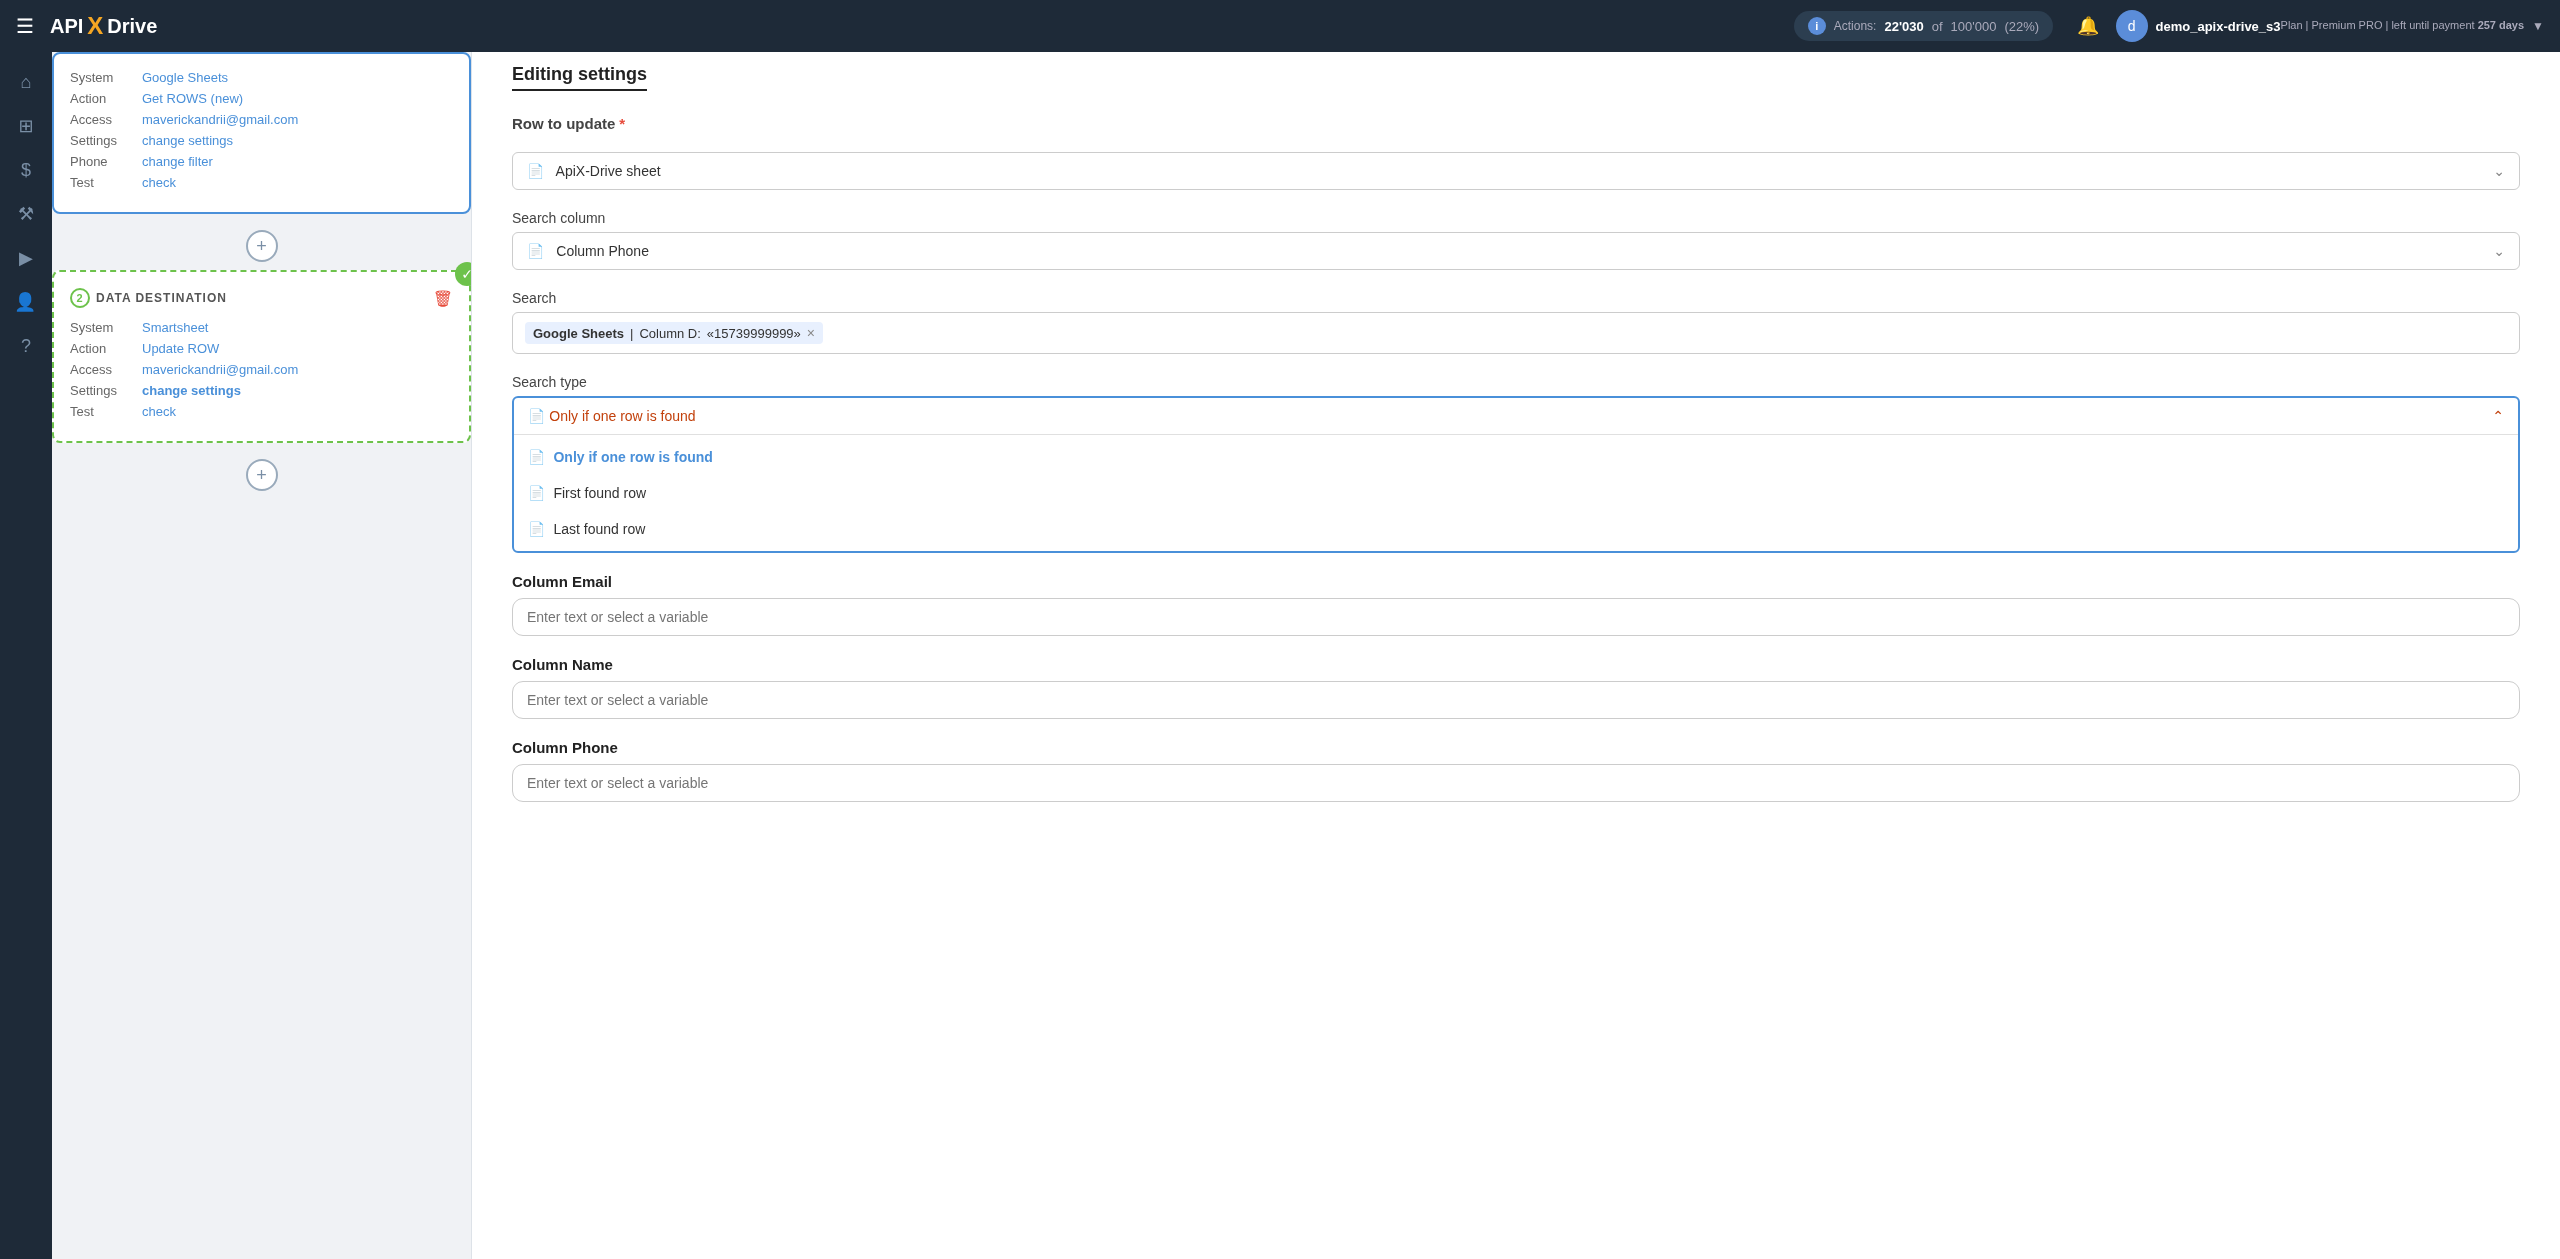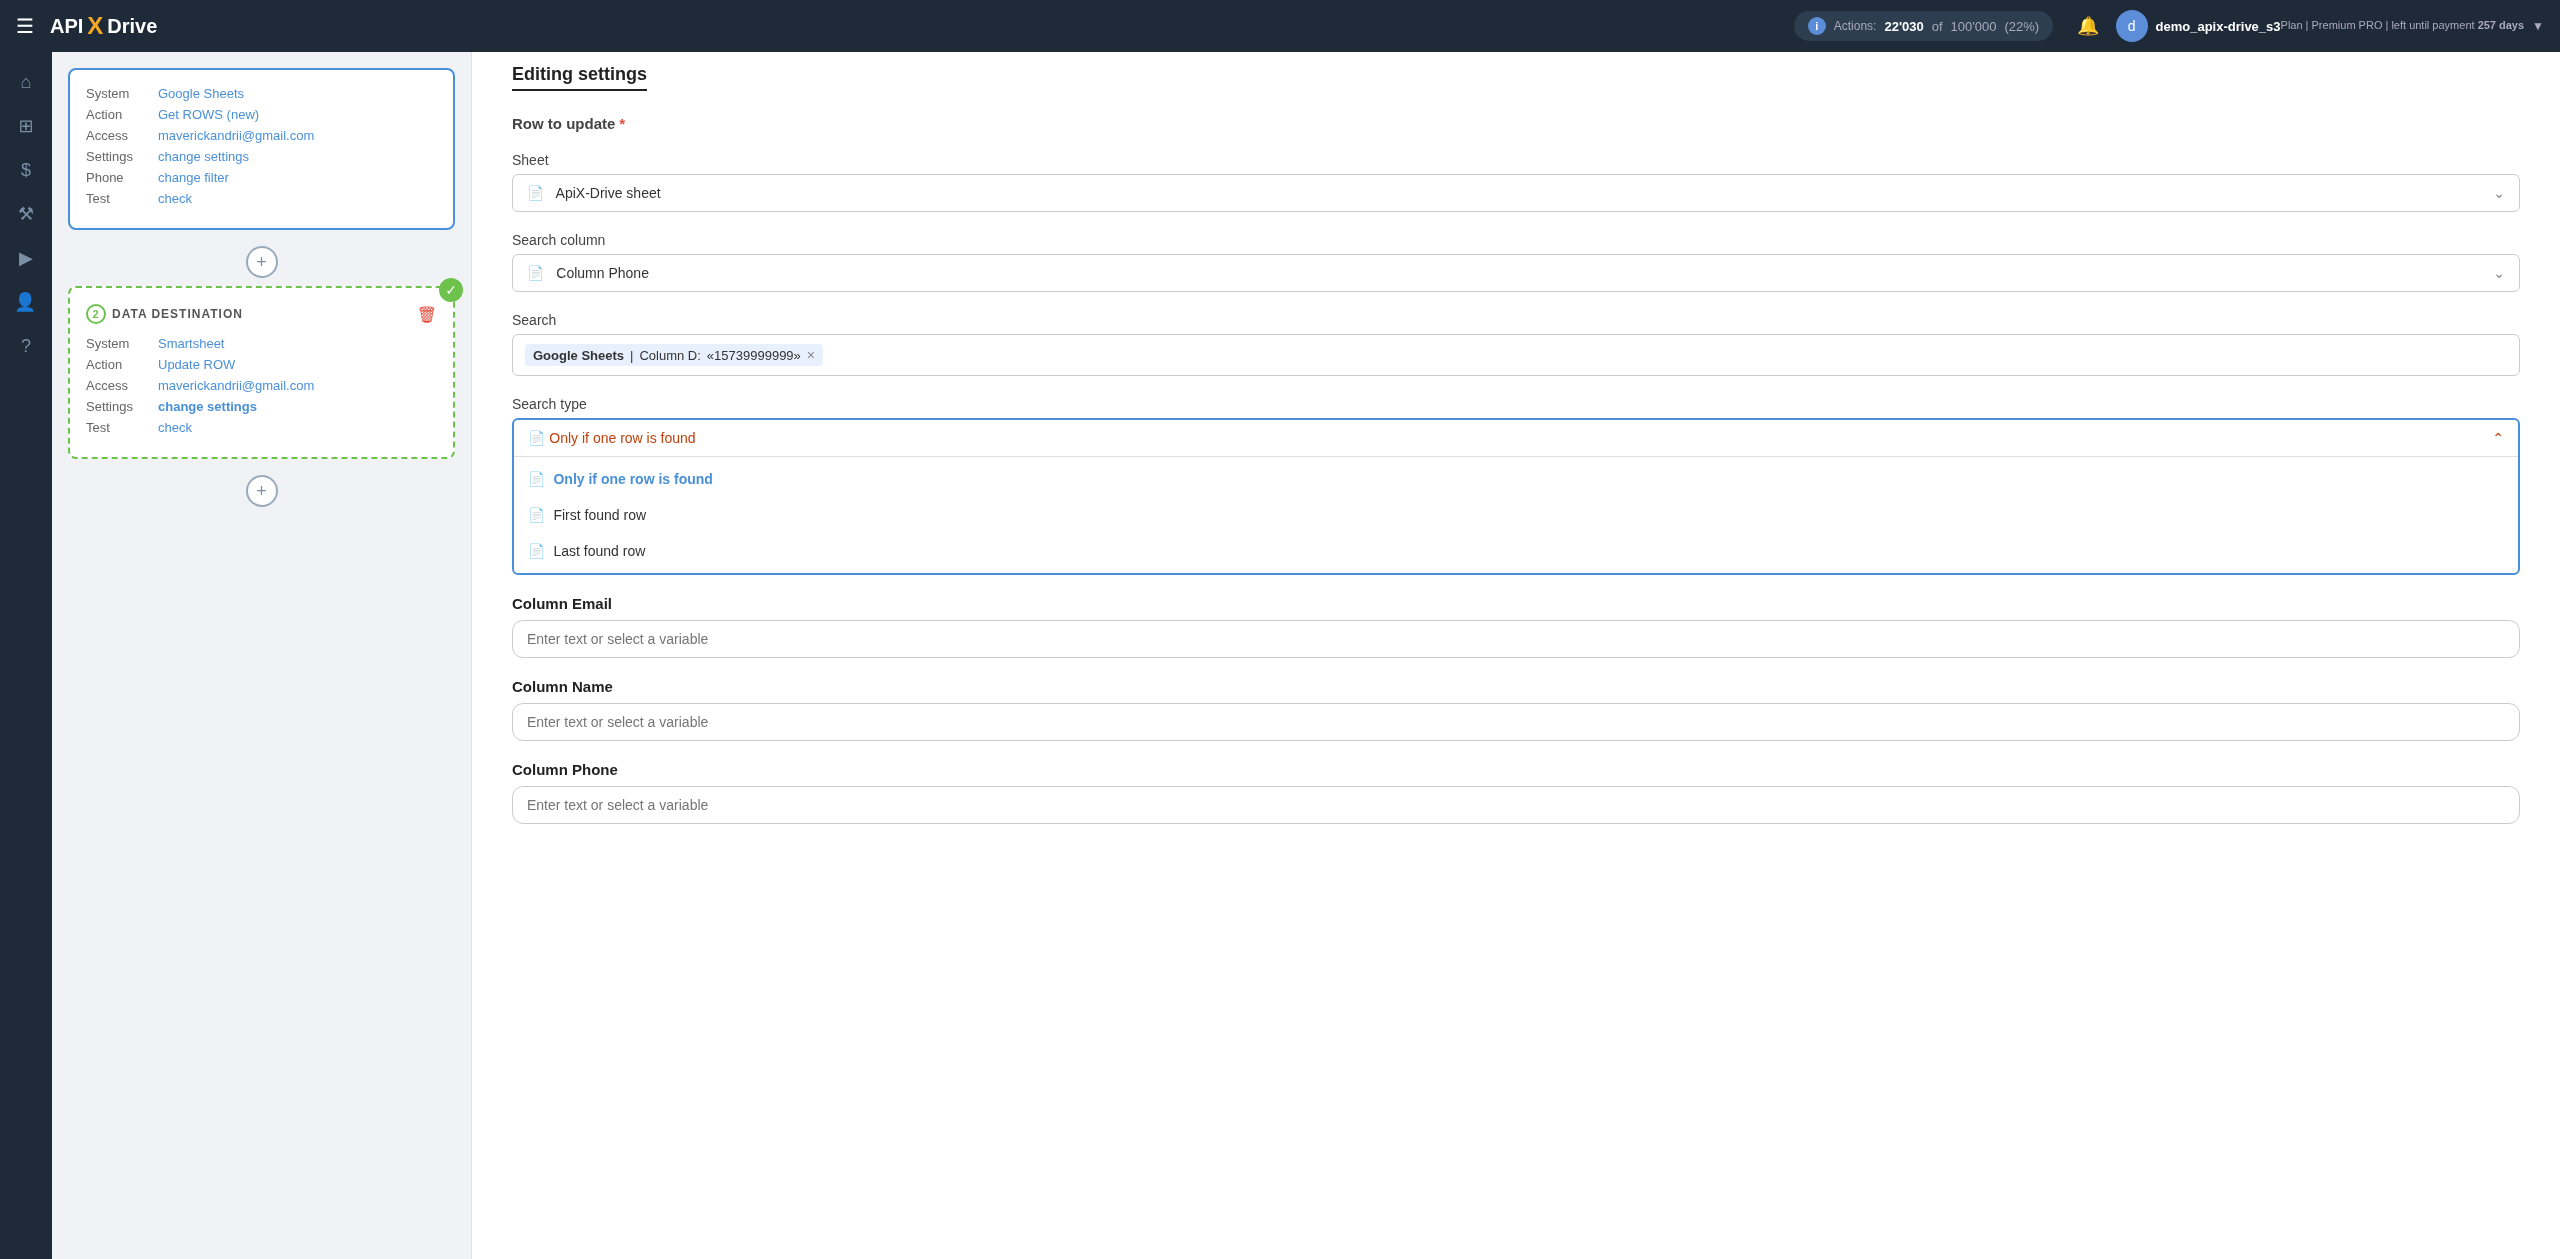--- a/index.html
+++ b/index.html
@@ -97,7 +97,6 @@
       width: 420px;
       background: #f0f2f5;
       overflow-y: auto;
-      padding: 16px;
       flex-shrink: 0;
       border-right: 1px solid #dde2e8;
     }

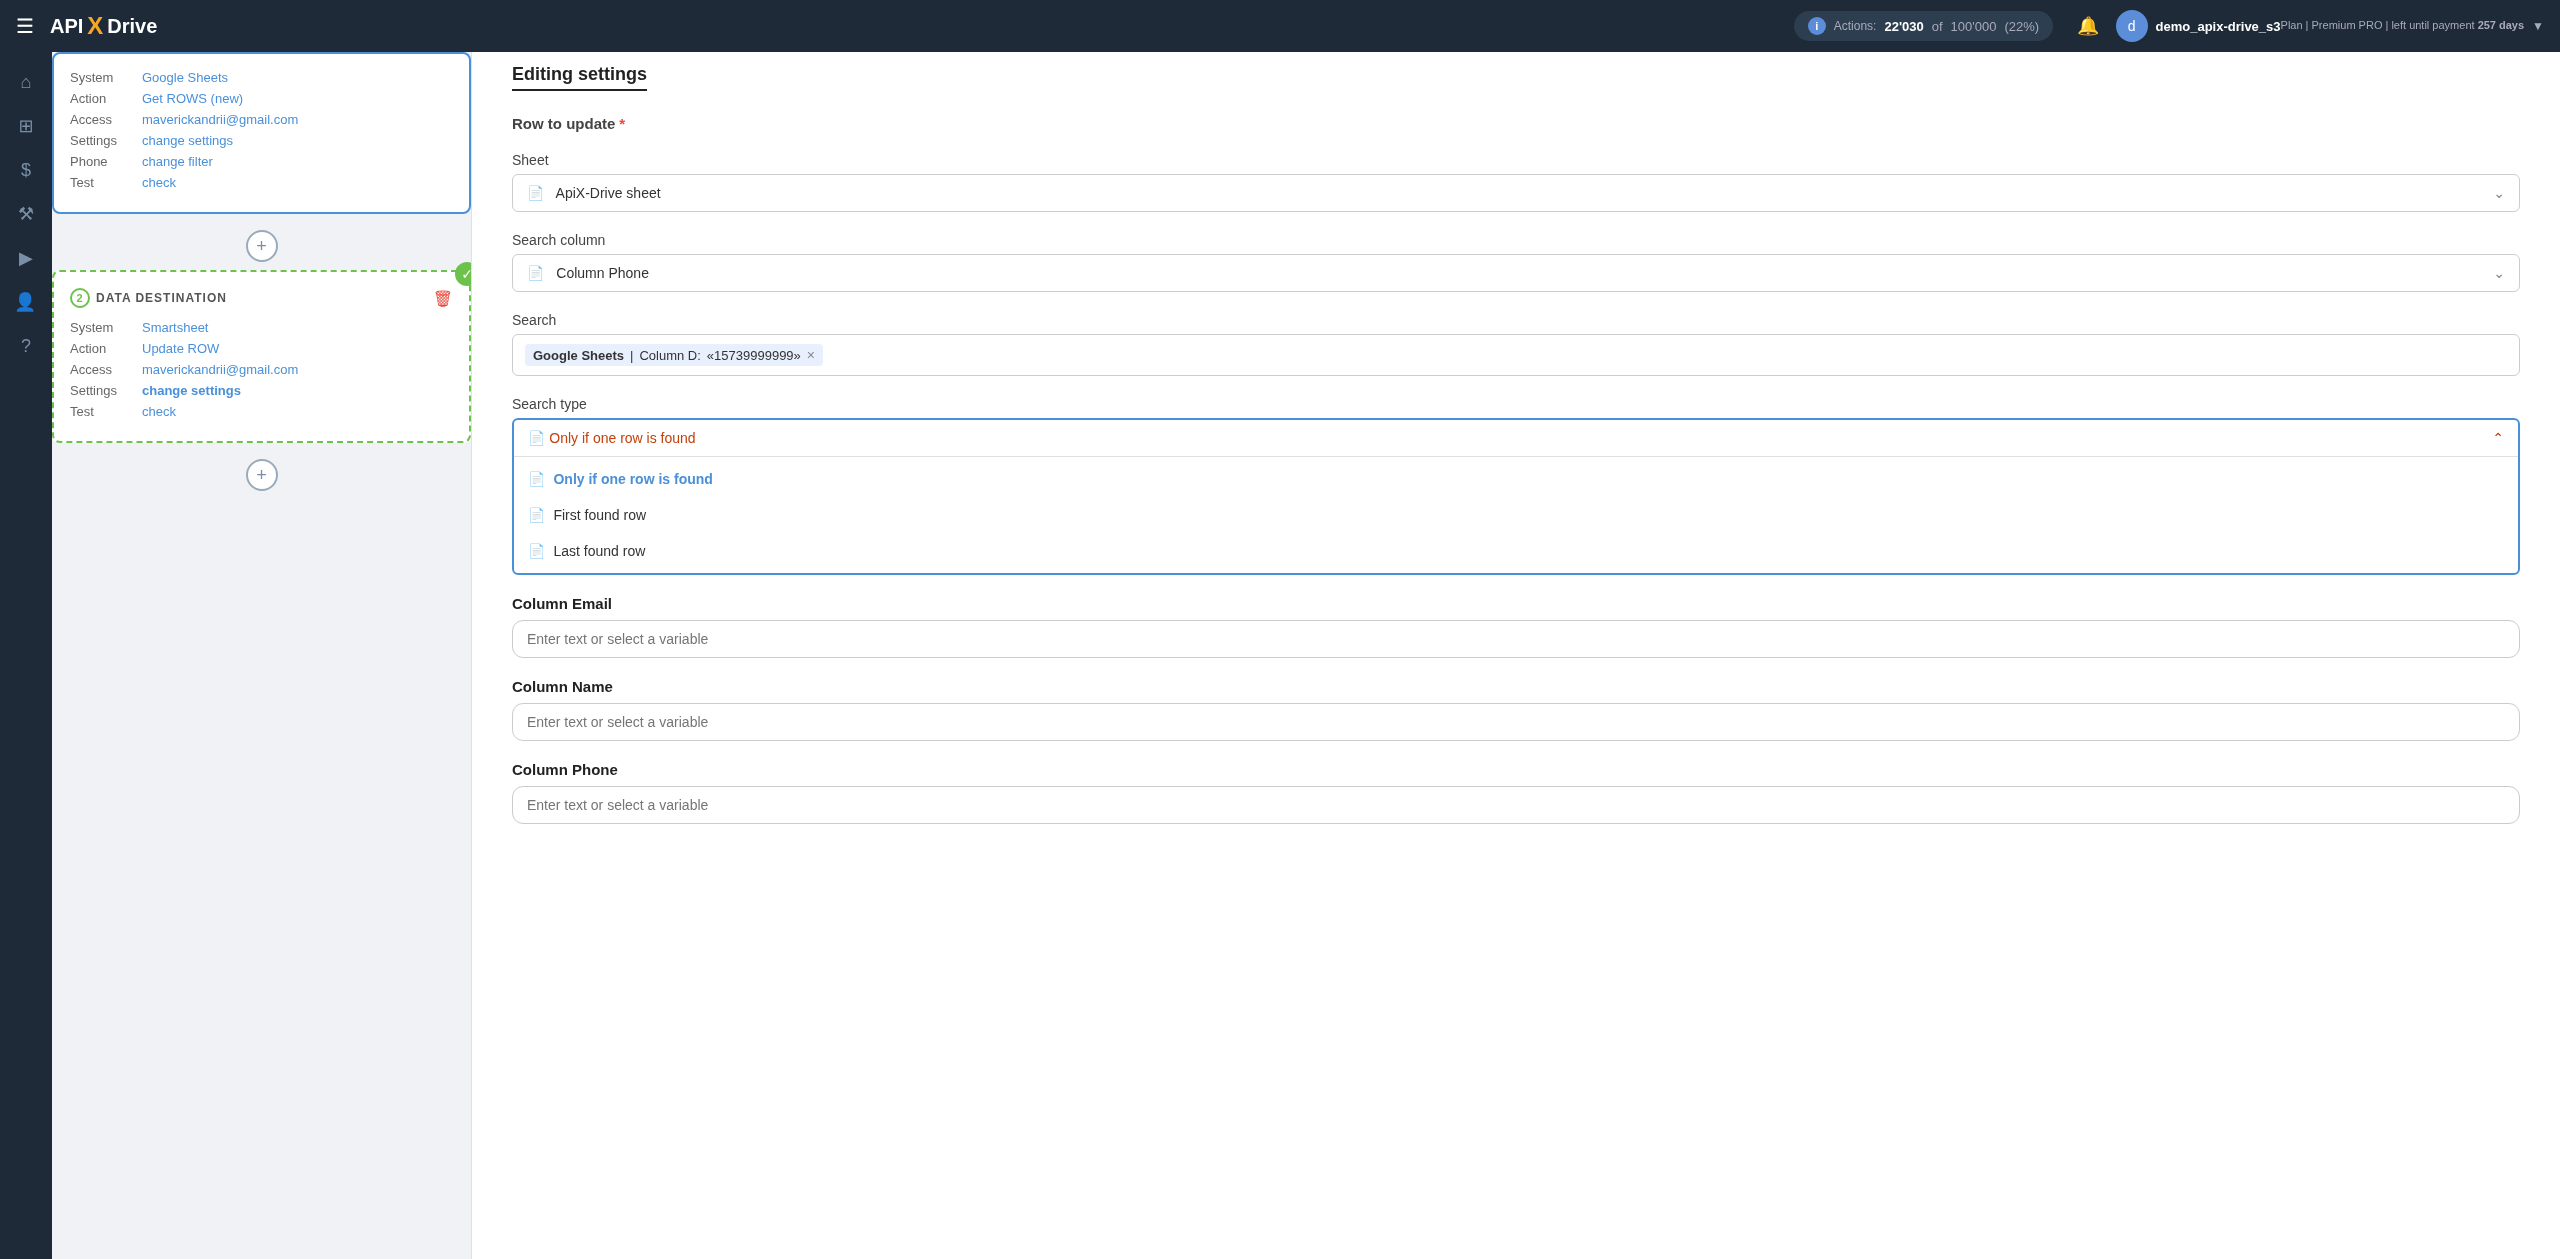--- a/index.html
+++ b/index.html
@@ -421,7 +421,6 @@
 
     
     <div class="form-section">
-      <div class="form-label">Sheet</div>
       <div class="select-box">
         <span>
           <span class="doc-icon">📄</span>

